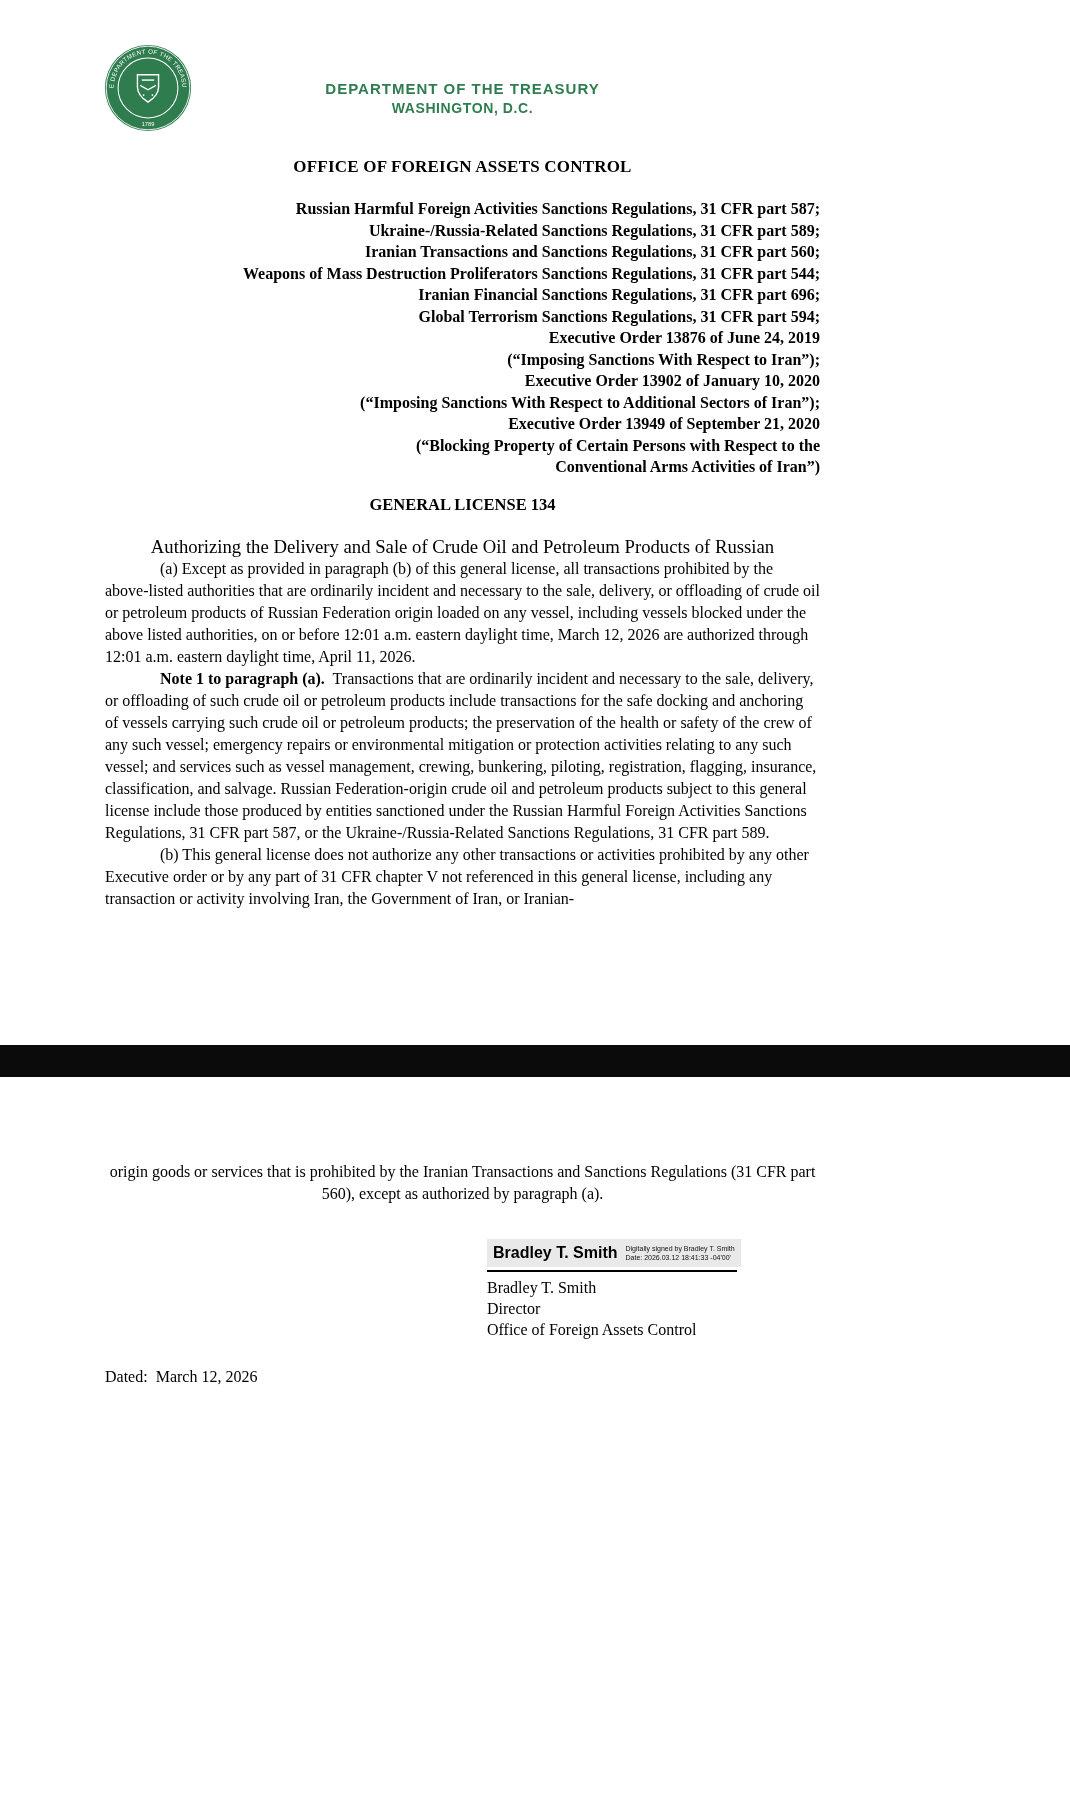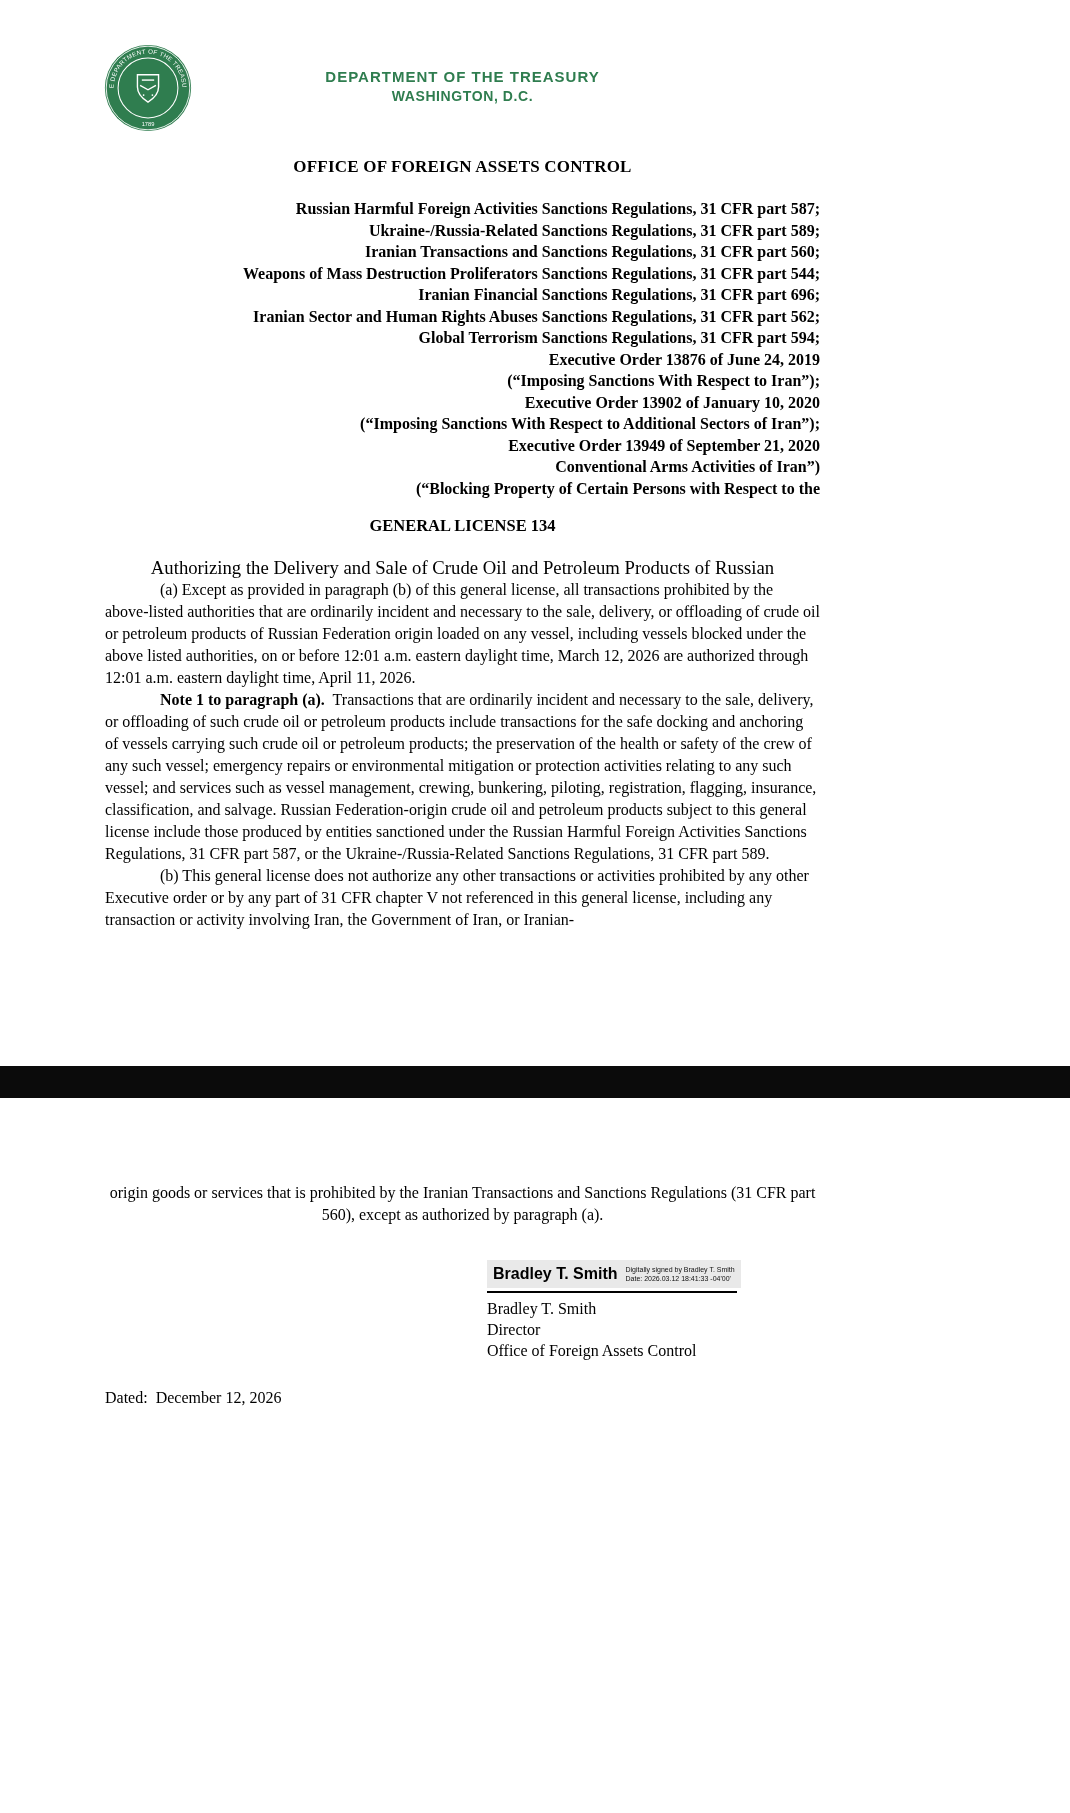--- a/index.html
+++ b/index.html
@@ -15,7 +15,7 @@
   .doc-header { position: relative; height: 130px; }
   .seal { position: absolute; left: 104px; top: 44px; width: 88px; height: 88px; }
   .header-text {
-    position: absolute; left: 105px; top: 68px; width: 715px;
+    position: absolute; left: 105px; top: 80px; width: 715px;
     text-align: center; color: #2f7d4f;
     font-family: "Liberation Sans", sans-serif;
   }

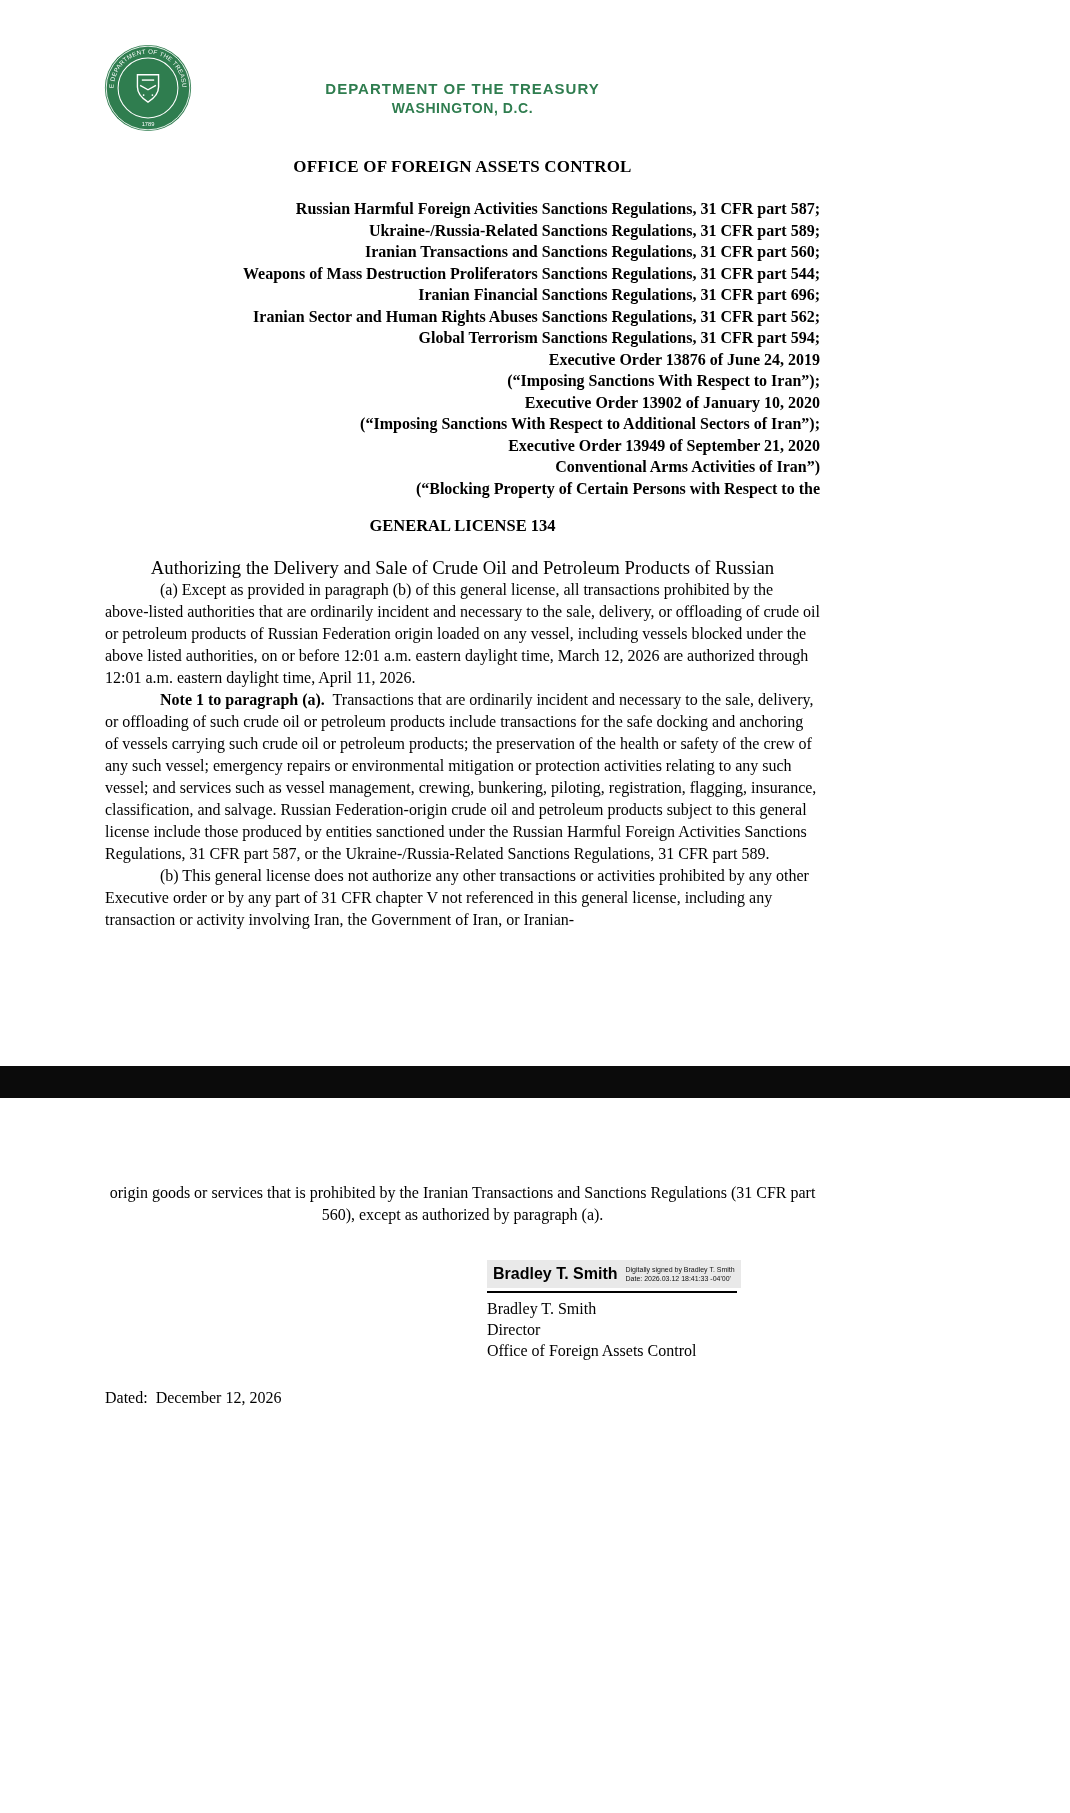--- a/index.html
+++ b/index.html
@@ -91,7 +91,6 @@
       <div>Iranian Transactions and Sanctions Regulations, 31 CFR part 560;</div>
       <div>Weapons of Mass Destruction Proliferators Sanctions Regulations, 31 CFR part 544;</div>
       <div>Iranian Financial Sanctions Regulations, 31 CFR part 696;</div>
-      <div>Iranian Sector and Human Rights Abuses Sanctions Regulations, 31 CFR part 562;</div>
       <div>Global Terrorism Sanctions Regulations, 31 CFR part 594;</div>
       <div>Executive Order 13876 of June 24, 2019</div>
       <div>(“Imposing Sanctions With Respect to Iran”);</div>

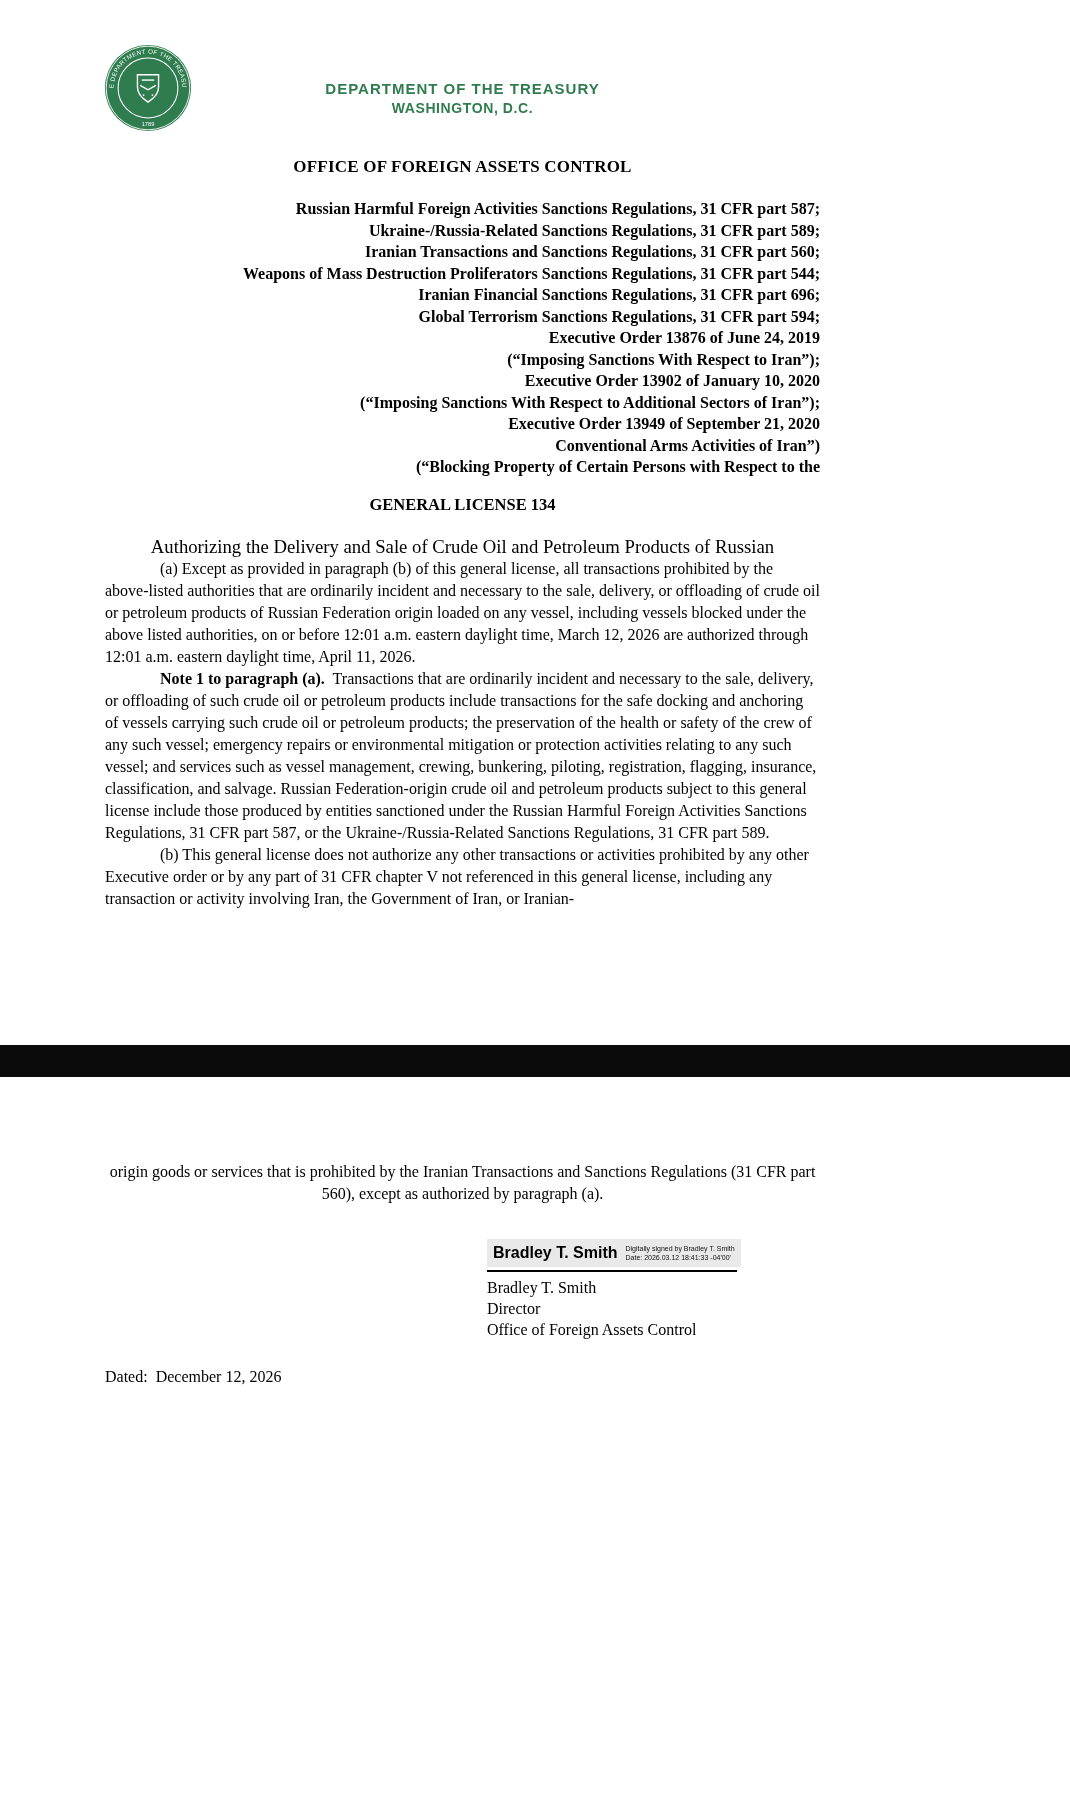--- a/index.html
+++ b/index.html
@@ -97,8 +97,8 @@
       <div>Executive Order 13902 of January 10, 2020</div>
       <div>(“Imposing Sanctions With Respect to Additional Sectors of Iran”);</div>
       <div>Executive Order 13949 of September 21, 2020</div>
+      <div>(“Blocking Property of Certain Persons with Respect to the</div>
       <div>Conventional Arms Activities of Iran”)</div>
-      <div>(“Blocking Property of Certain Persons with Respect to the</div>
     </div>
 
     <h2 class="license-heading">GENERAL LICENSE 134</h2>

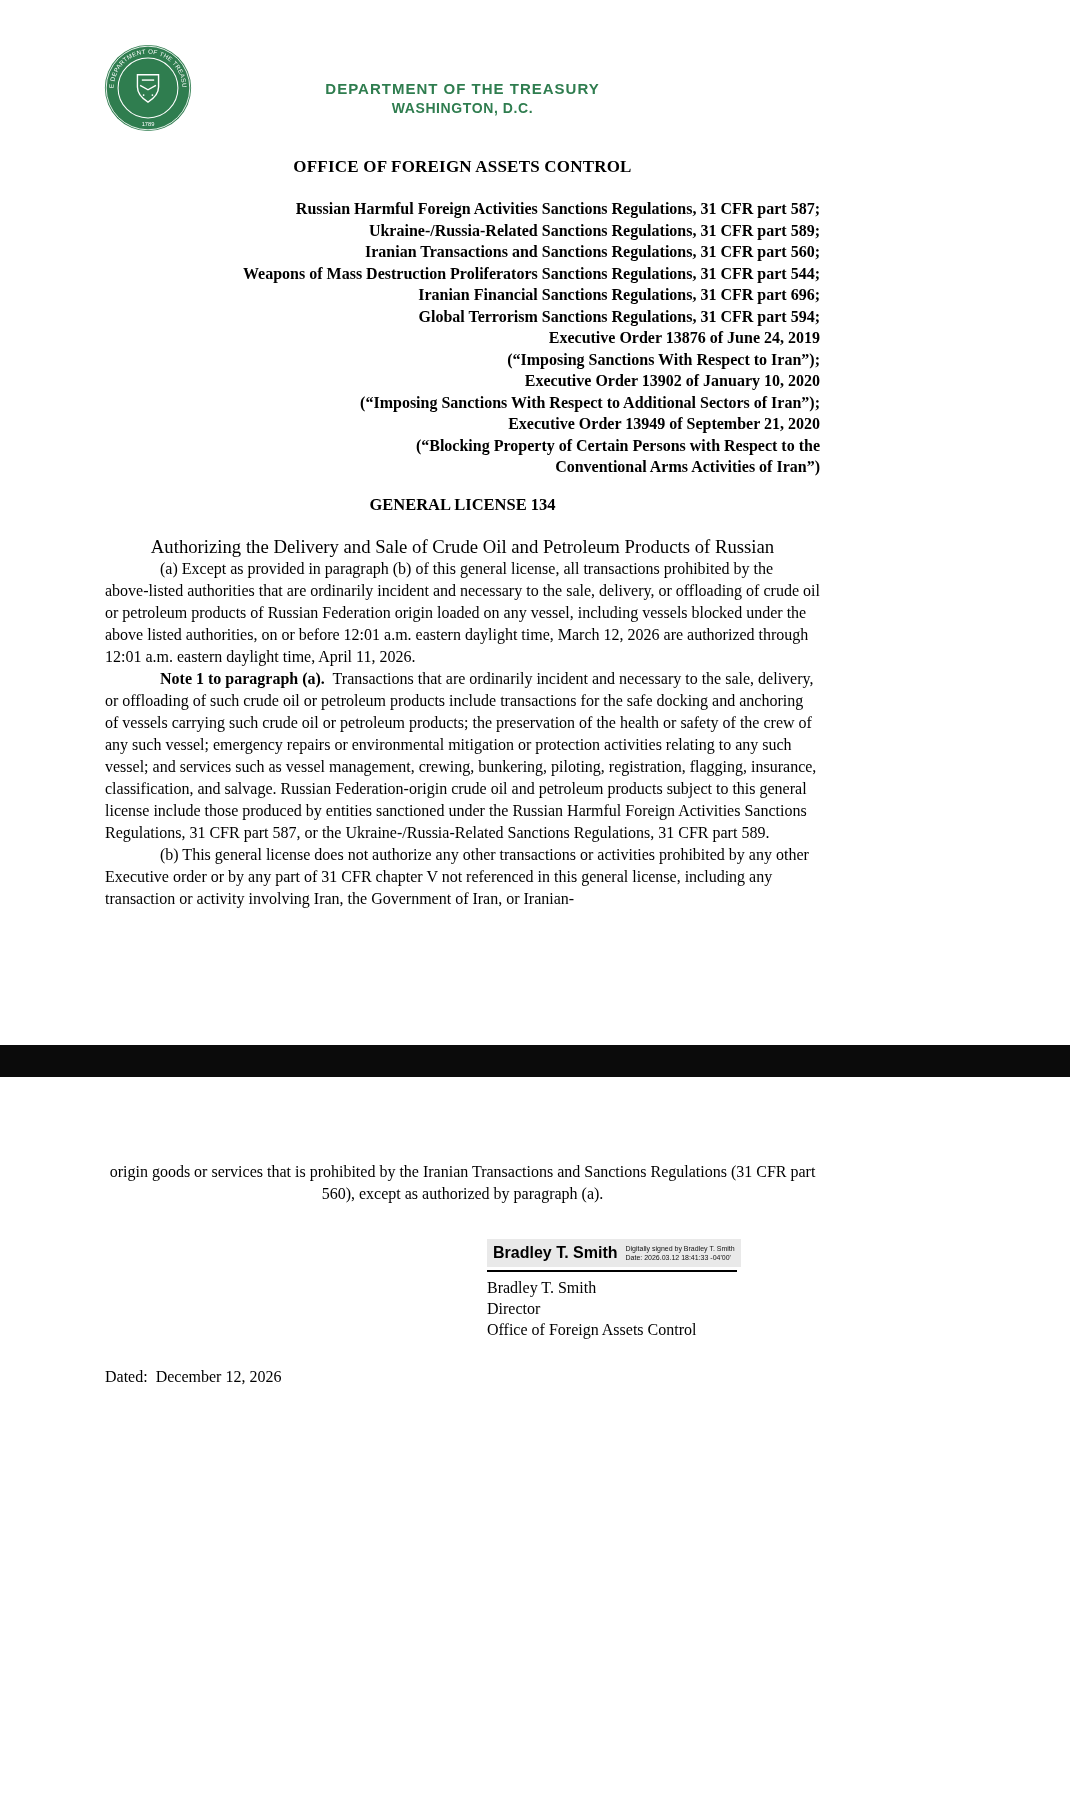--- a/index.html
+++ b/index.html
@@ -135,7 +135,7 @@
       </div>
     </div>
 
-    <p class="dated">Dated:  December 12, 2026</p>
+    <p class="dated">Dated:  March 12, 2026</p>
   </section>
 
 </div>

